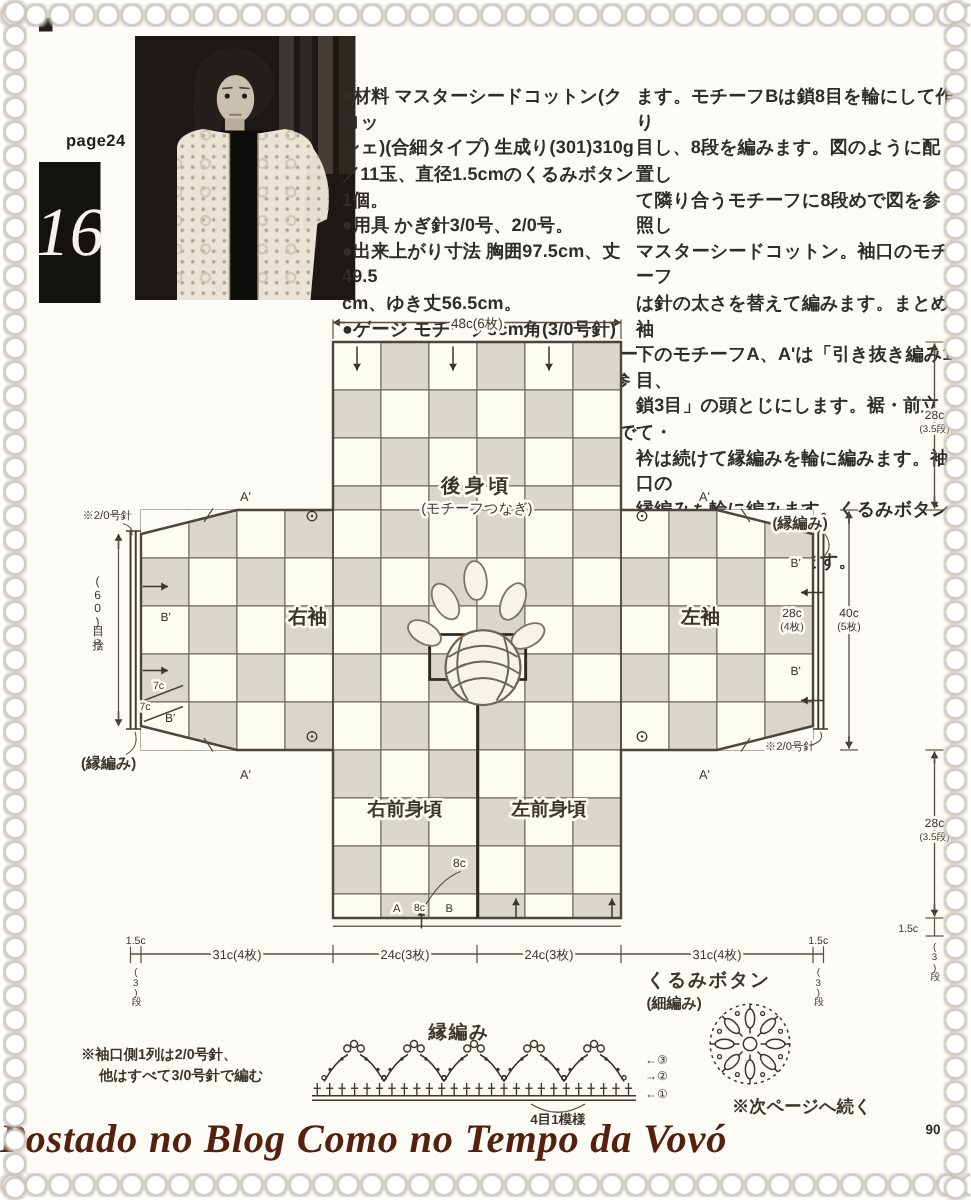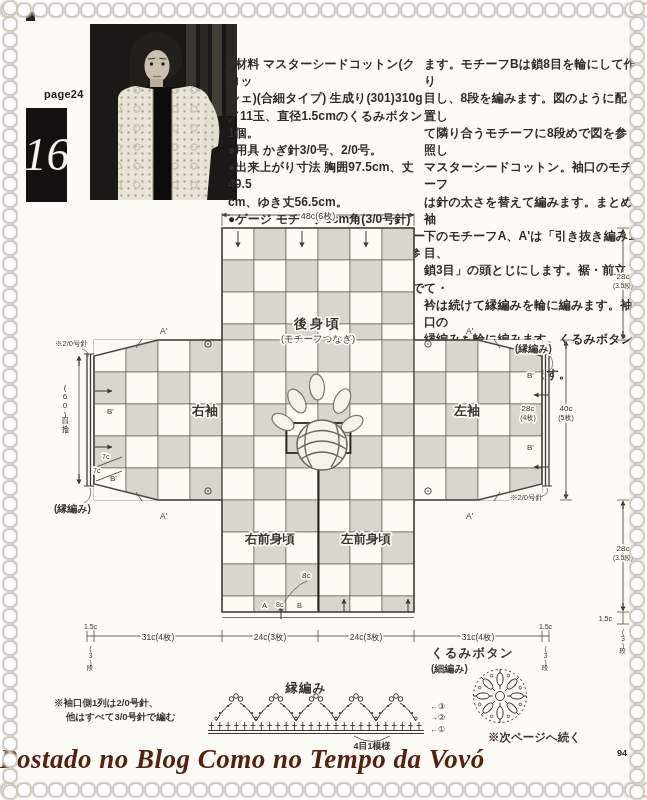--- a/index.html
+++ b/index.html
@@ -589,6 +589,6 @@
 </svg>
 
 <div class="blog" style="color: rgb(85, 32, 14);">Postado no Blog Como no Tempo da Vovó</div>
-<div class="folio">94</div>
+<div class="folio">90</div>
 
 </body></html>

